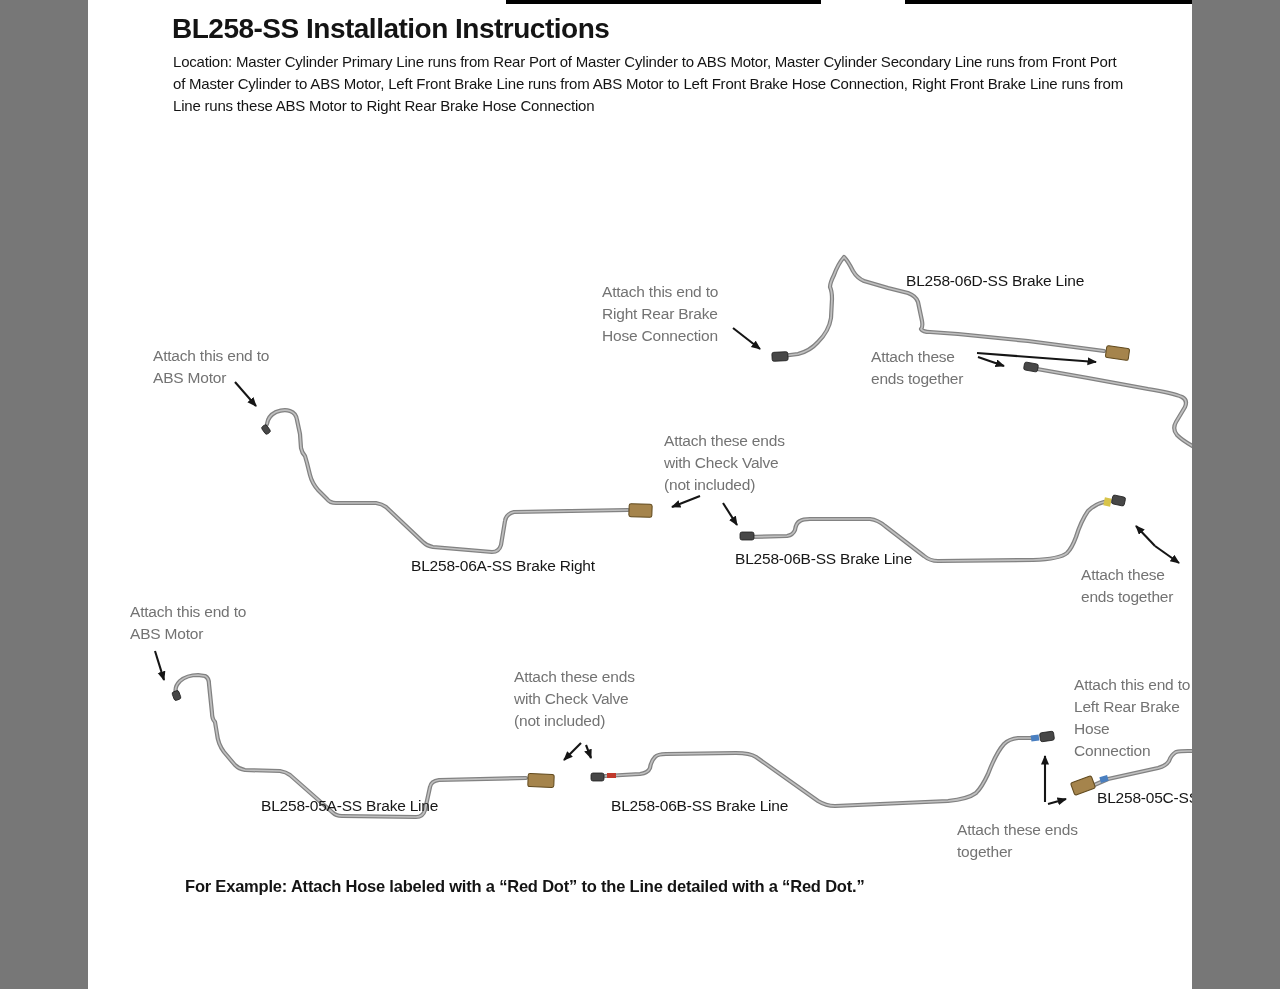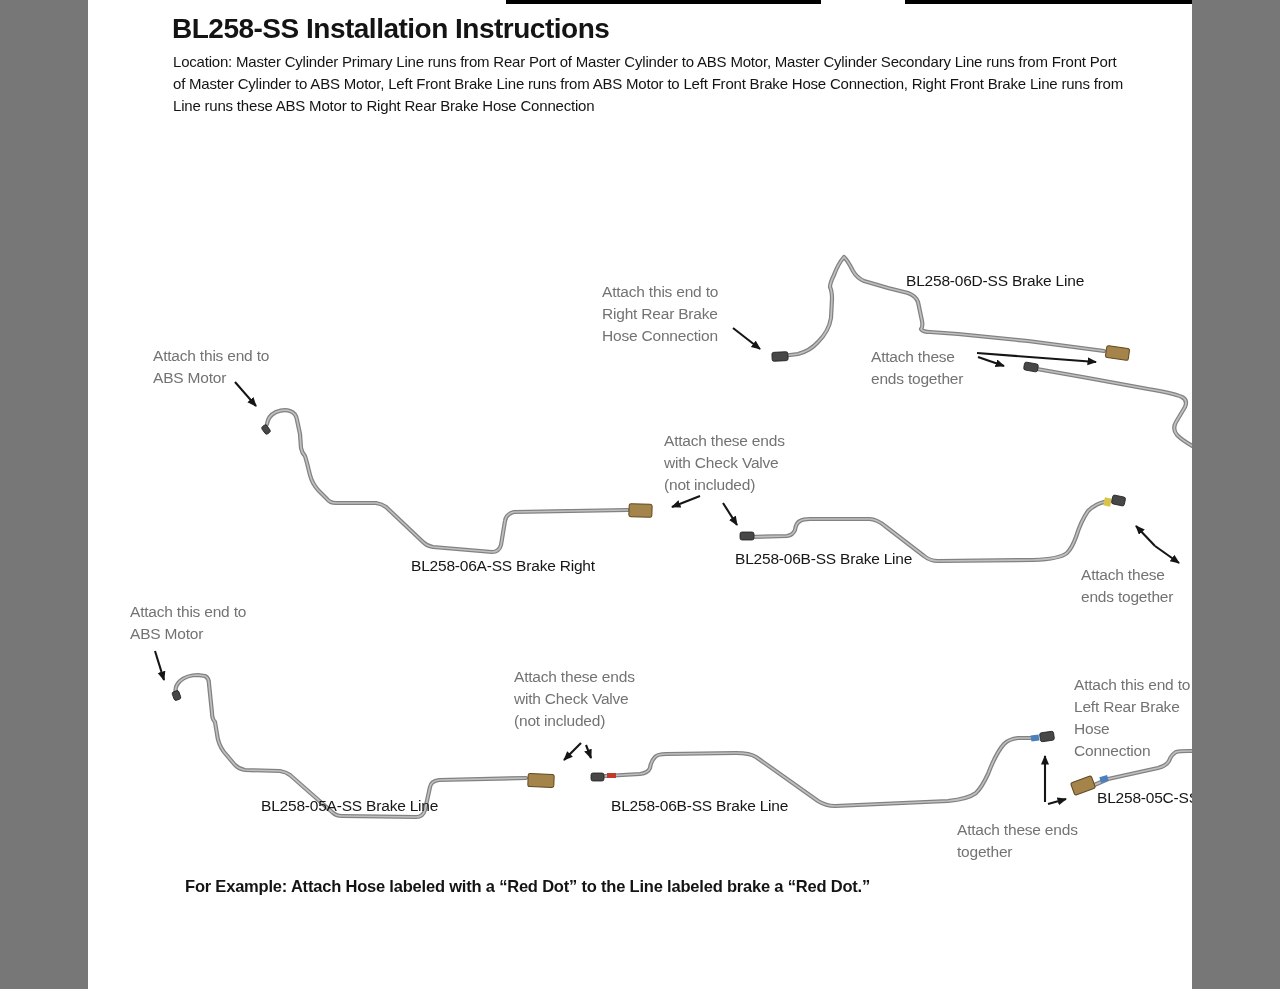--- a/index.html
+++ b/index.html
@@ -172,7 +172,7 @@
   <div class="plabel" style="left:523px;top:797px;">BL258-06B-SS Brake Line</div>
   <div class="plabel" style="left:1009px;top:789px;">BL258-05C-SS Brake Line</div>
 
-  <div class="footer-line" style="top:877px;">For Example: Attach Hose labeled with a “Red Dot” to the Line labeled brake a “Red Dot.”</div>
+  <div class="footer-line" style="top:877px;">For Example: Attach Hose labeled with a “Red Dot” to the Line detailed with a “Red Dot.”</div>
 
 </div>
 

